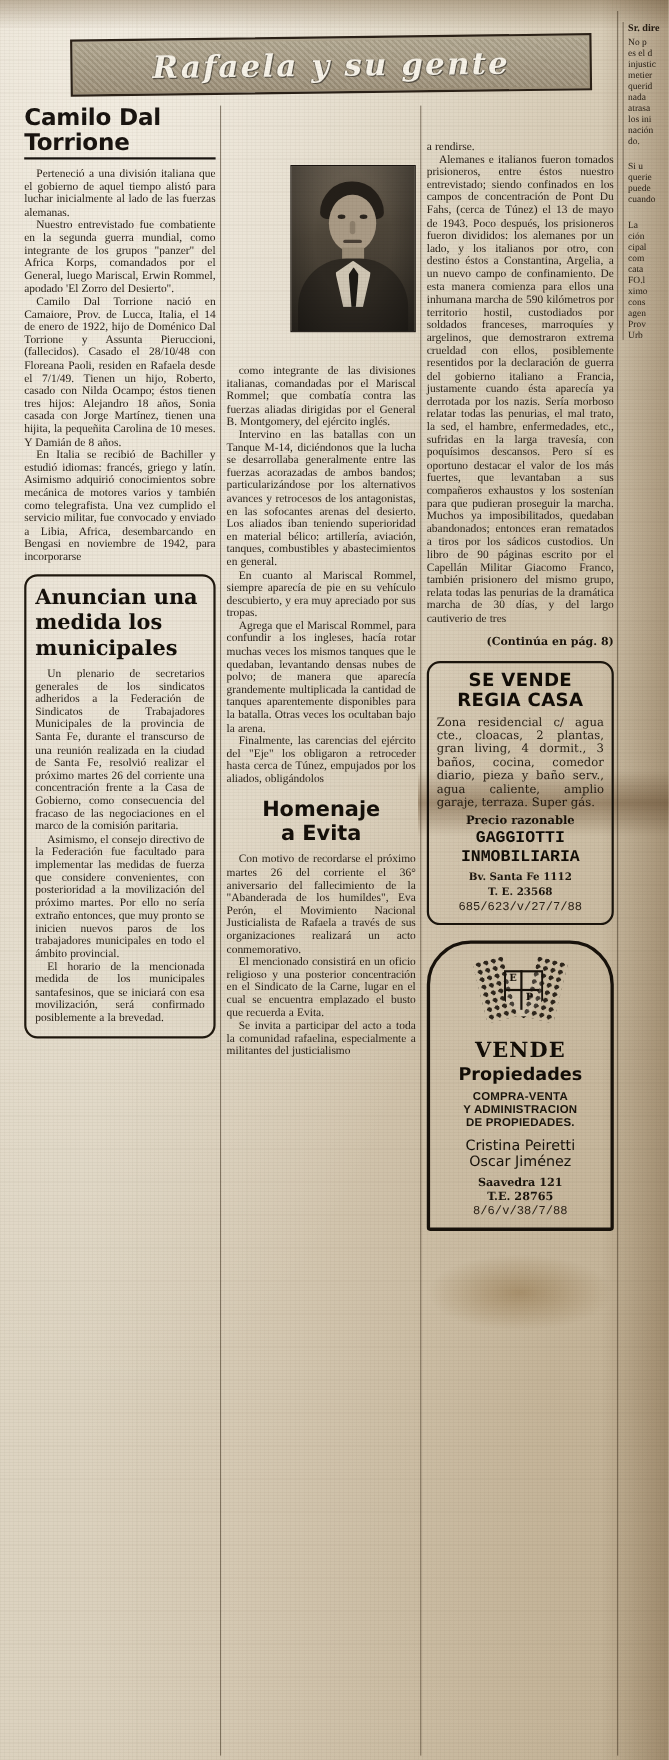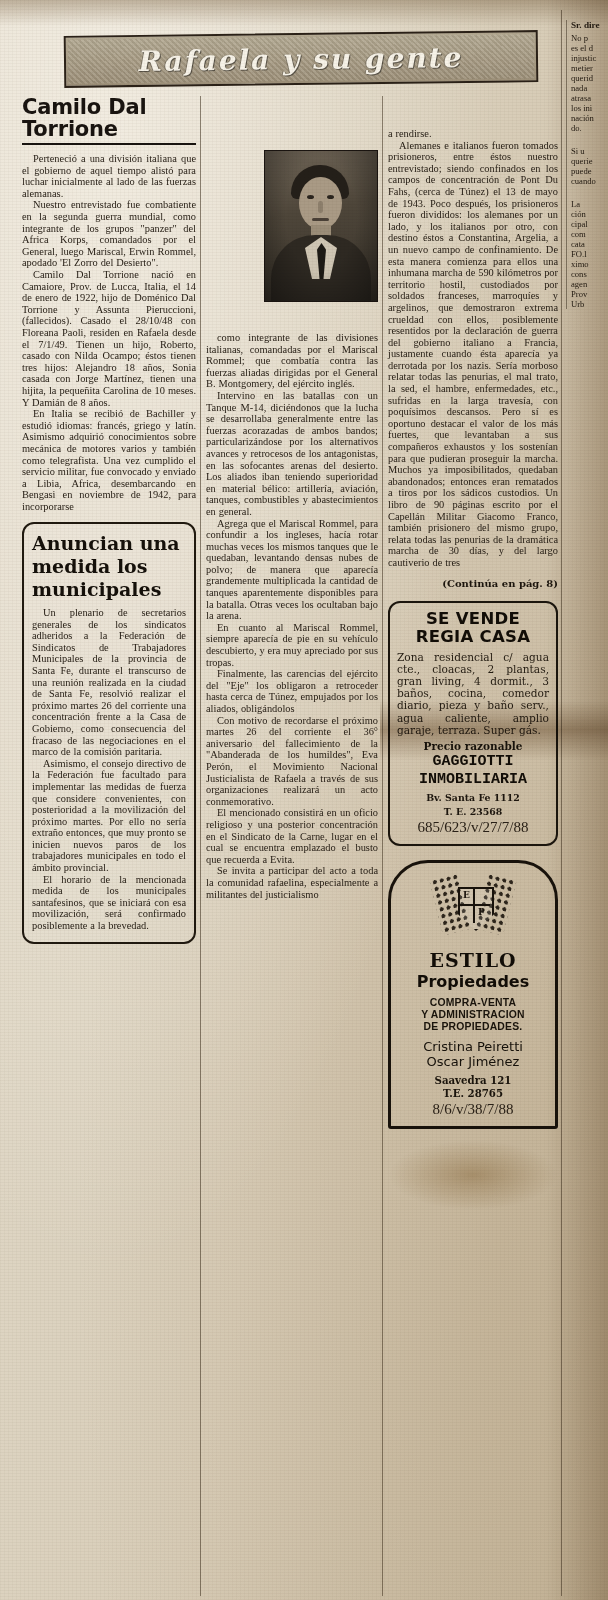--- a/index.html
+++ b/index.html
@@ -236,8 +236,8 @@
 
     <p class="body">como integrante de las divisiones italianas, comandadas por el Mariscal Rommel; que combatía contra las fuerzas aliadas dirigidas por el General B. Montgomery, del ejército inglés.</p>
     <p class="body">Intervino en las batallas con un Tanque M-14, diciéndonos que la lucha se desarrollaba generalmente entre las fuerzas acorazadas de ambos bandos; particularizándose por los alternativos avances y retrocesos de los antagonistas, en las sofocantes arenas del desierto. Los aliados iban teniendo superioridad en material bélico: artillería, aviación, tanques, combustibles y abastecimientos en general.</p>
+    <p class="body">En cuanto al Mariscal Rommel, siempre aparecía de pie en su vehículo descubierto, y era muy apreciado por sus tropas.</p>
     <p class="body">Agrega que el Mariscal Rommel, para confundir a los ingleses, hacía rotar muchas veces los mismos tanques que le quedaban, levantando densas nubes de polvo; de manera que aparecía grandemente multiplicada la cantidad de tanques aparentemente disponibles para la batalla. Otras veces los ocultaban bajo la arena.</p>
-    <p class="body">En cuanto al Mariscal Rommel, siempre aparecía de pie en su vehículo descubierto, y era muy apreciado por sus tropas.</p>
     <p class="body">Finalmente, las carencias del ejército del "Eje" los obligaron a retroceder hasta cerca de Túnez, empujados por los aliados, obligándolos</p>
 
 

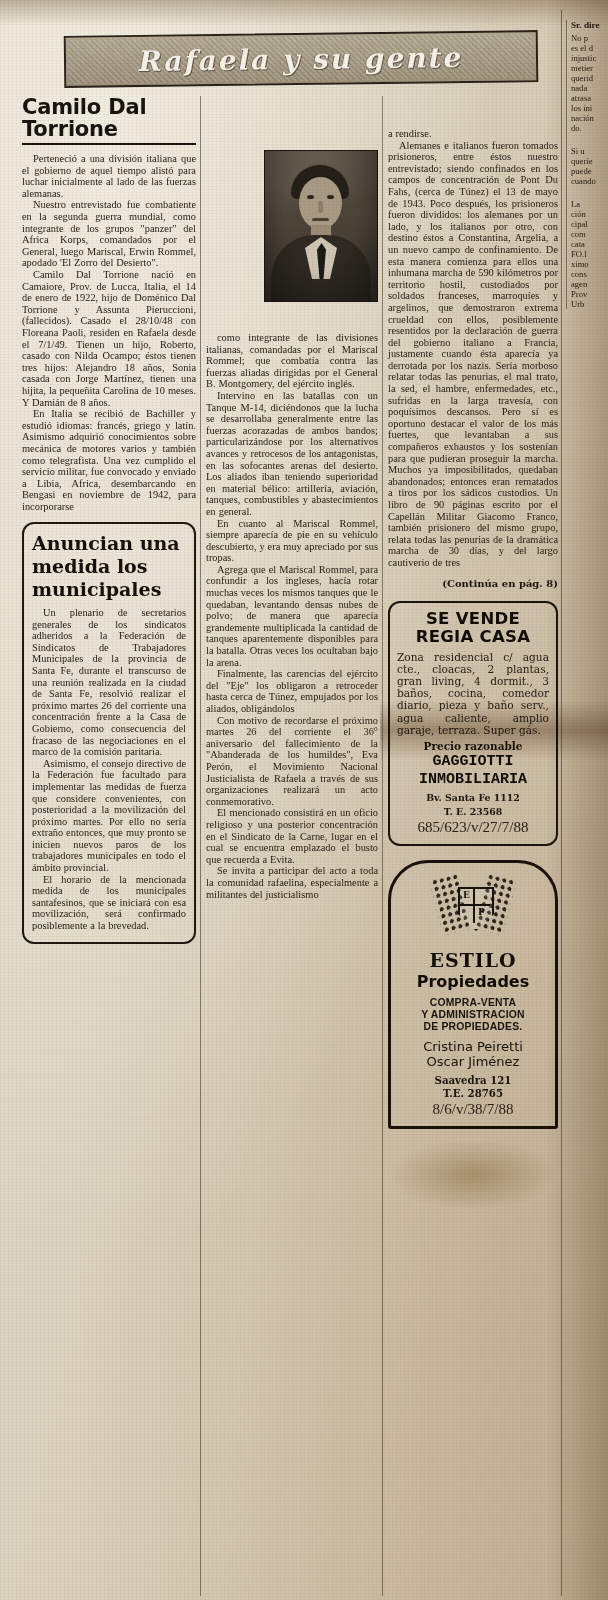--- a/index.html
+++ b/index.html
@@ -240,6 +240,10 @@
     <p class="body">Agrega que el Mariscal Rommel, para confundir a los ingleses, hacía rotar muchas veces los mismos tanques que le quedaban, levantando densas nubes de polvo; de manera que aparecía grandemente multiplicada la cantidad de tanques aparentemente disponibles para la batalla. Otras veces los ocultaban bajo la arena.</p>
     <p class="body">Finalmente, las carencias del ejército del "Eje" los obligaron a retroceder hasta cerca de Túnez, empujados por los aliados, obligándolos</p>
 
+    <div class="subhead">
+      <div>Homenaje</div>
+      <div>a Evita</div>
+    </div>
 
     <p class="body">Con motivo de recordarse el próximo martes 26 del corriente el 36° aniversario del fallecimiento de la "Abanderada de los humildes", Eva Perón, el Movimiento Nacional Justicialista de Rafaela a través de sus organizaciones realizará un acto conmemorativo.</p>
     <p class="body">El mencionado consistirá en un oficio religioso y una posterior concentración en el Sindicato de la Carne, lugar en el cual se encuentra emplazado el busto que recuerda a Evita.</p>

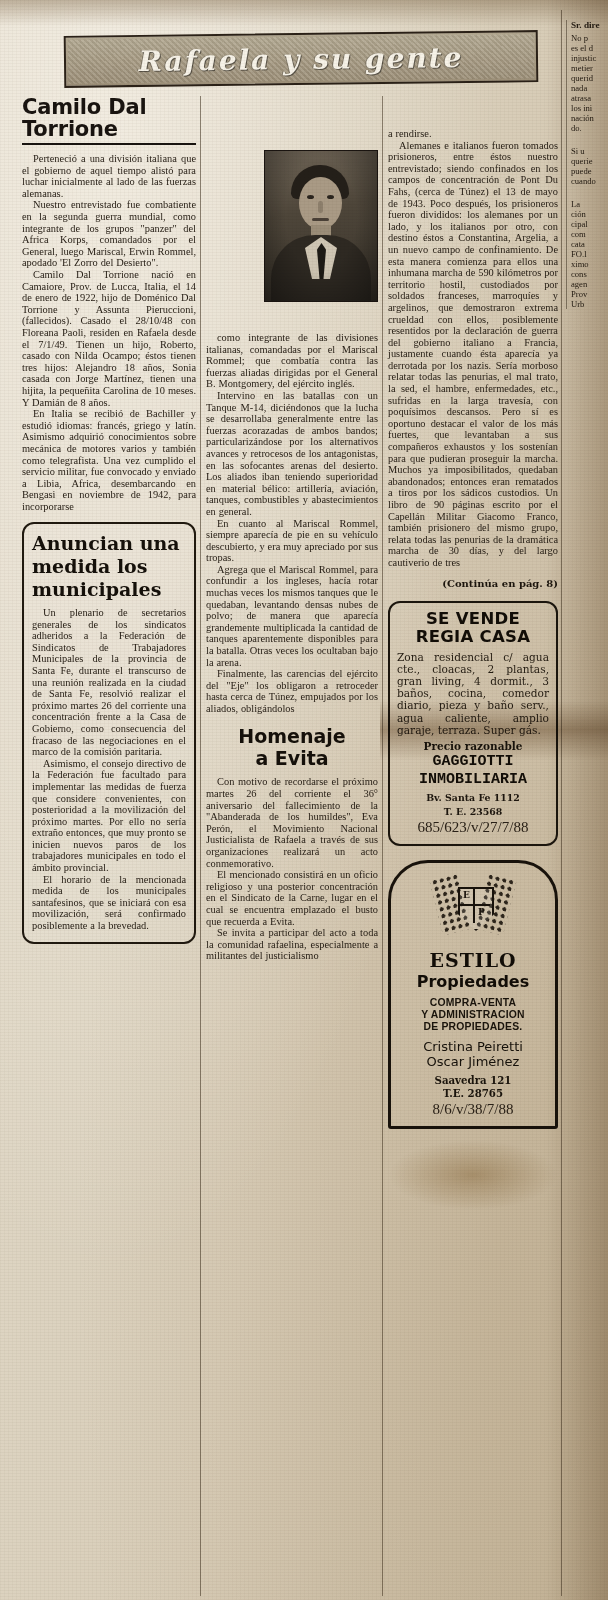--- a/index.html
+++ b/index.html
@@ -154,7 +154,7 @@
     font-size:15px;line-height:1.1;margin-top:2px;color:#120d07;
   }
   .ad-line{font-family:"DejaVu Serif",serif;font-weight:bold;font-size:9.4px;margin-top:3px;color:#1d160e;}
-  .ad-code{font-family:Liberation Serif, serif;font-size:15px;margin-top:2px;color:#2a2117;}
+  .ad-code{font-family:Liberation Mono, monospace;font-size:11px;margin-top:2px;color:#2a2117;}
 
   .ad2{position:relative;border:3px solid #18120b;margin-top:14px;padding:6px 6px 8px 6px;text-align:center;
        border-radius:40px 40px 3px 3px;}

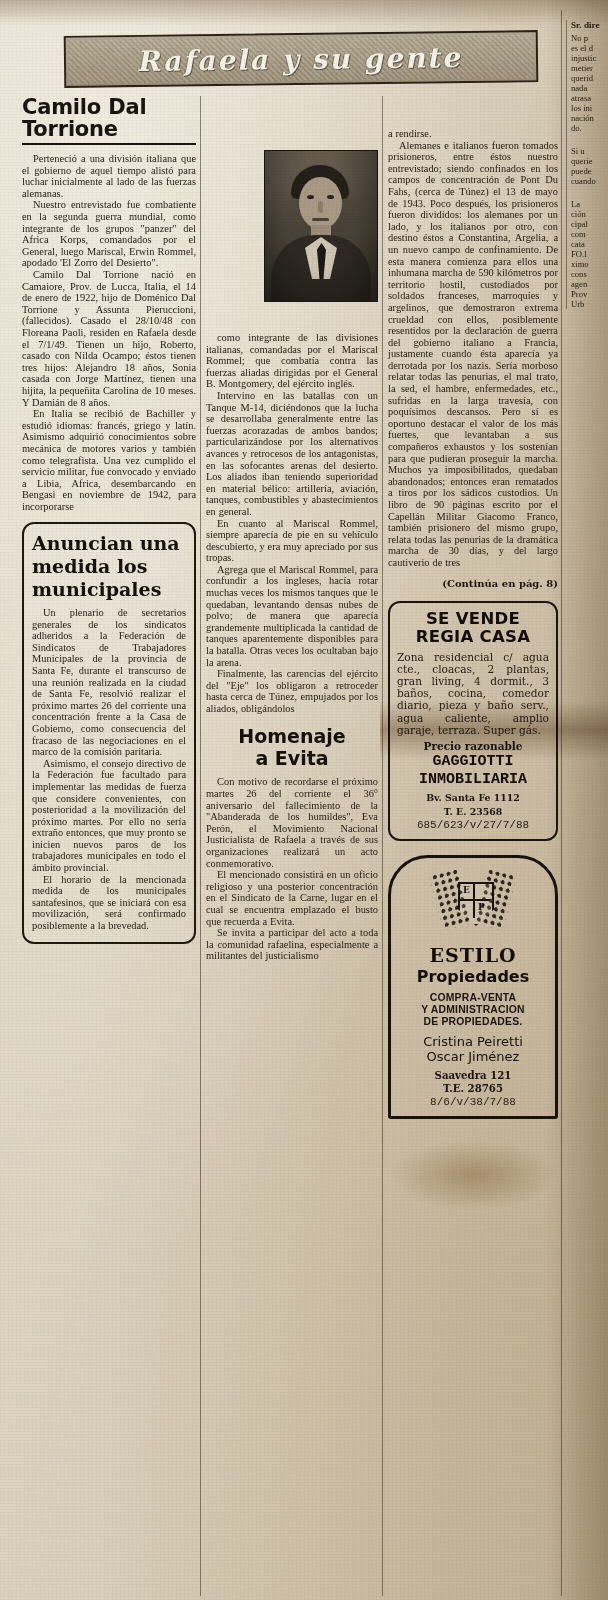--- a/index.html
+++ b/index.html
@@ -278,7 +278,7 @@
         <div class="lE">E</div>
         <div class="lP">P</div>
       </div>
-      <div class="ad2-name">ESTILO</div>
+      <div class="ad2-name">VENDE</div>
       <div class="ad2-sub">Propiedades</div>
       <div class="ad2-svc">COMPRA-VENTA</div>
       <div class="ad2-svc" style="margin-top:0;">Y ADMINISTRACION</div>

